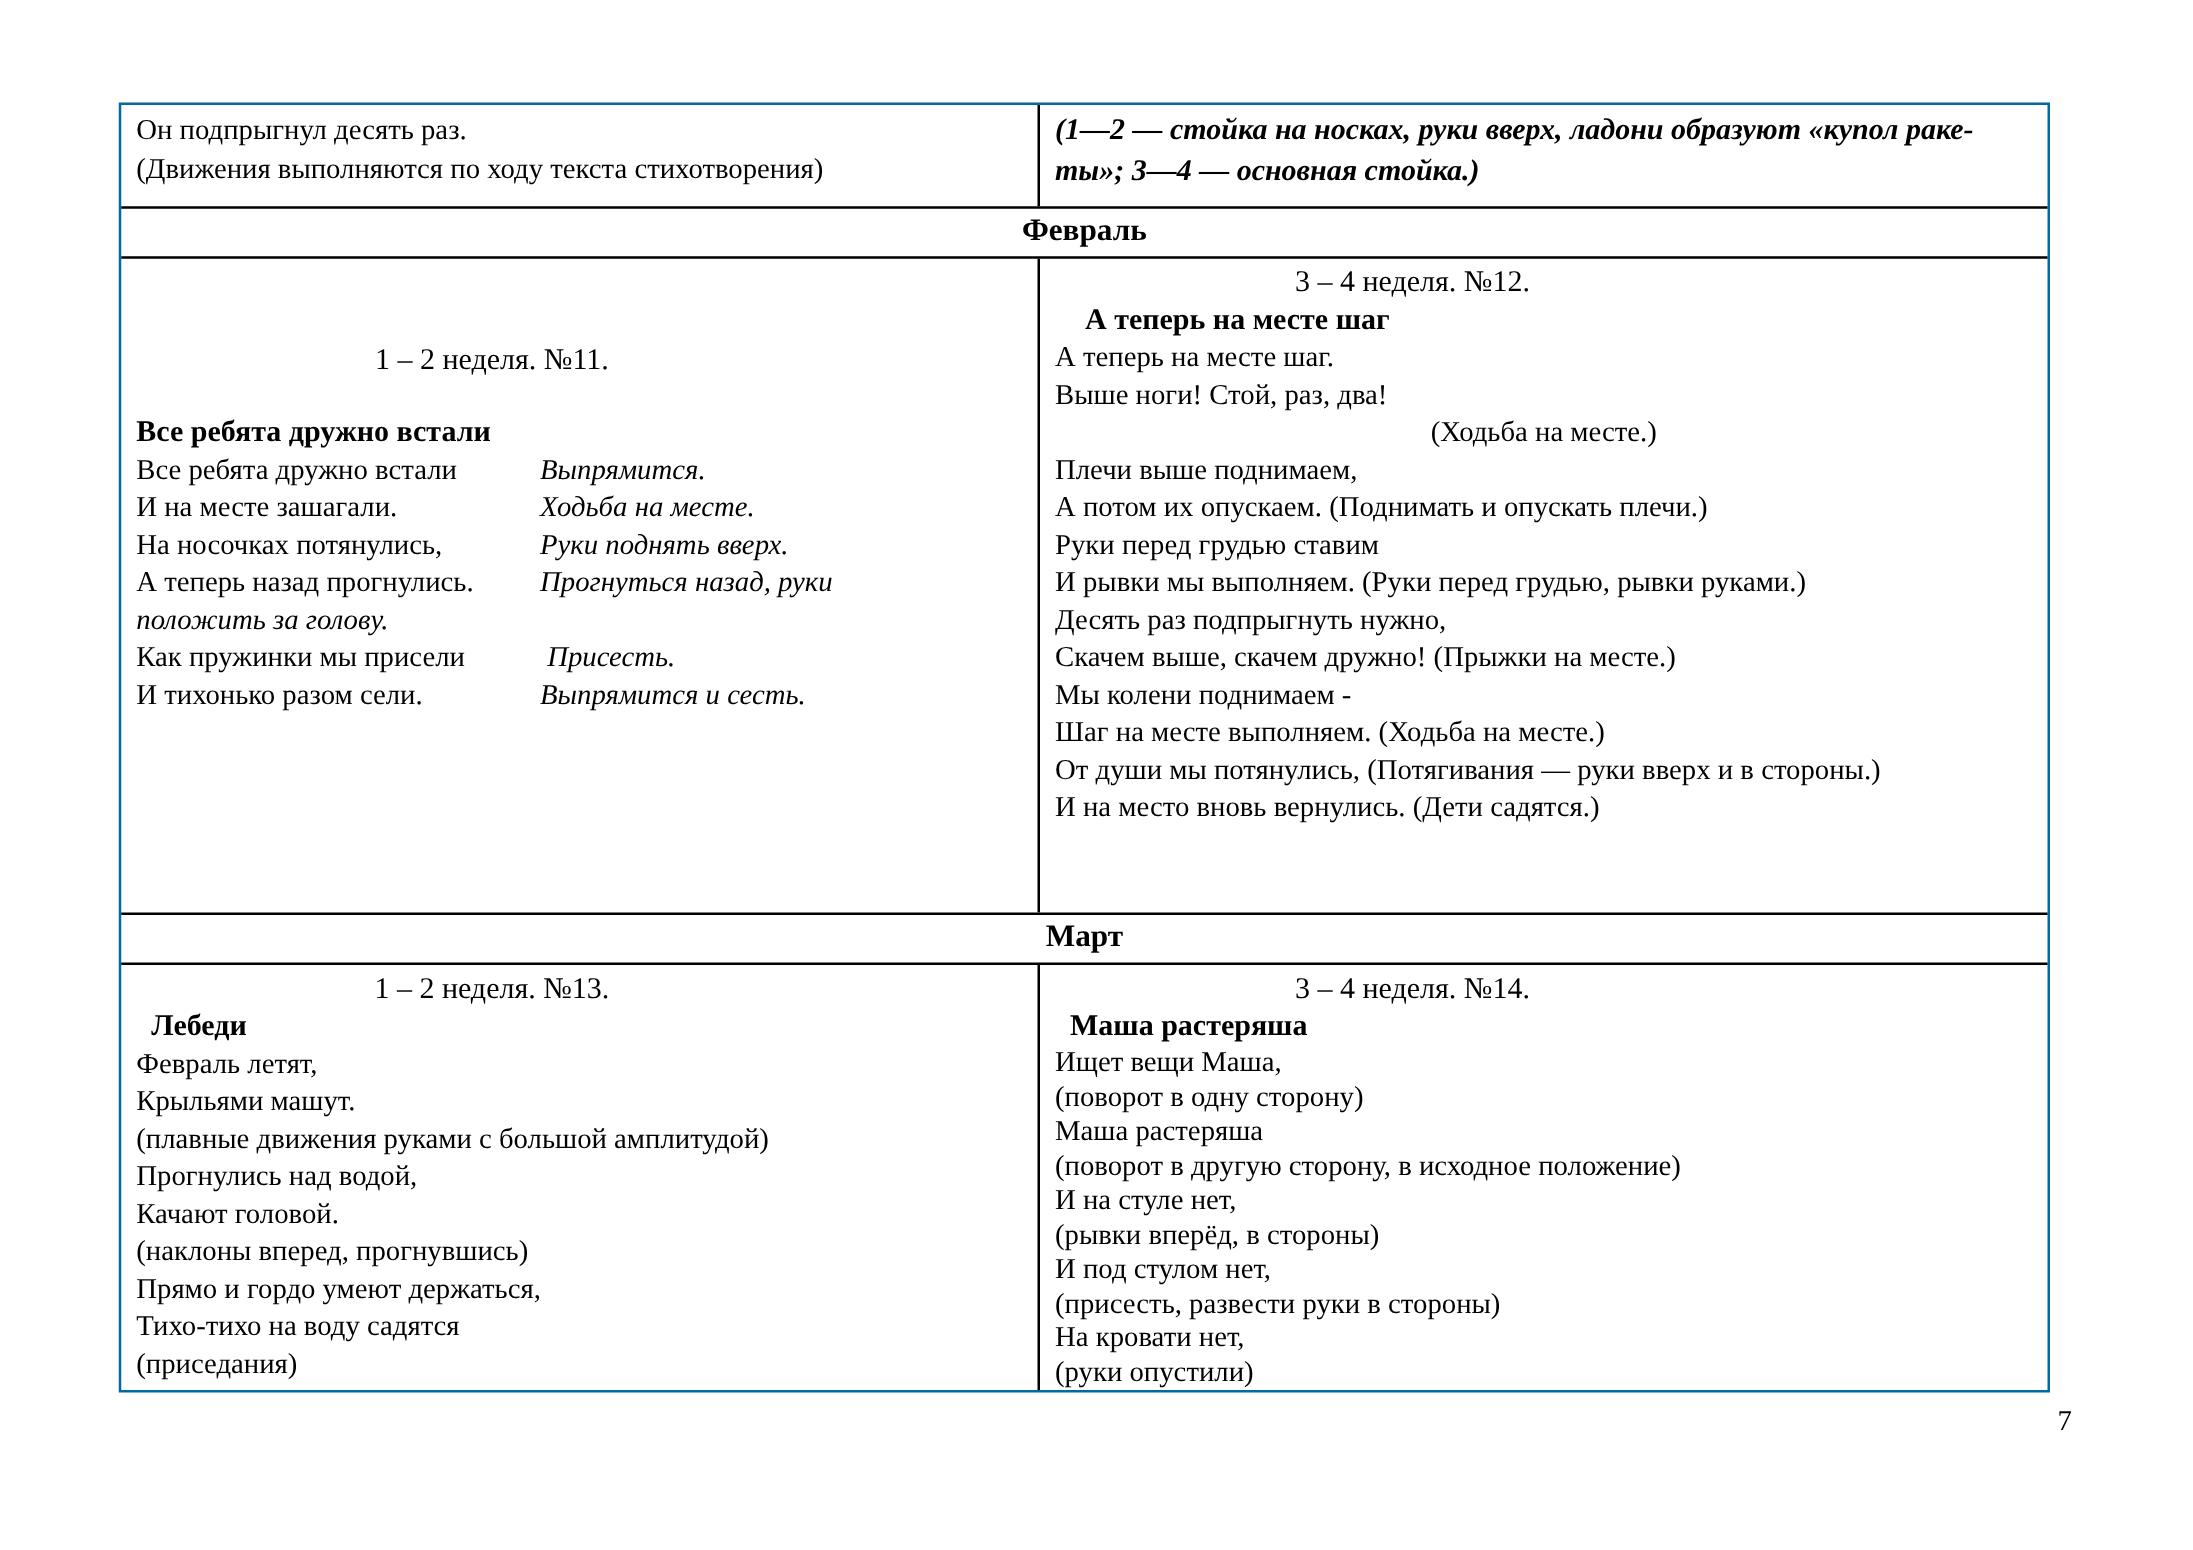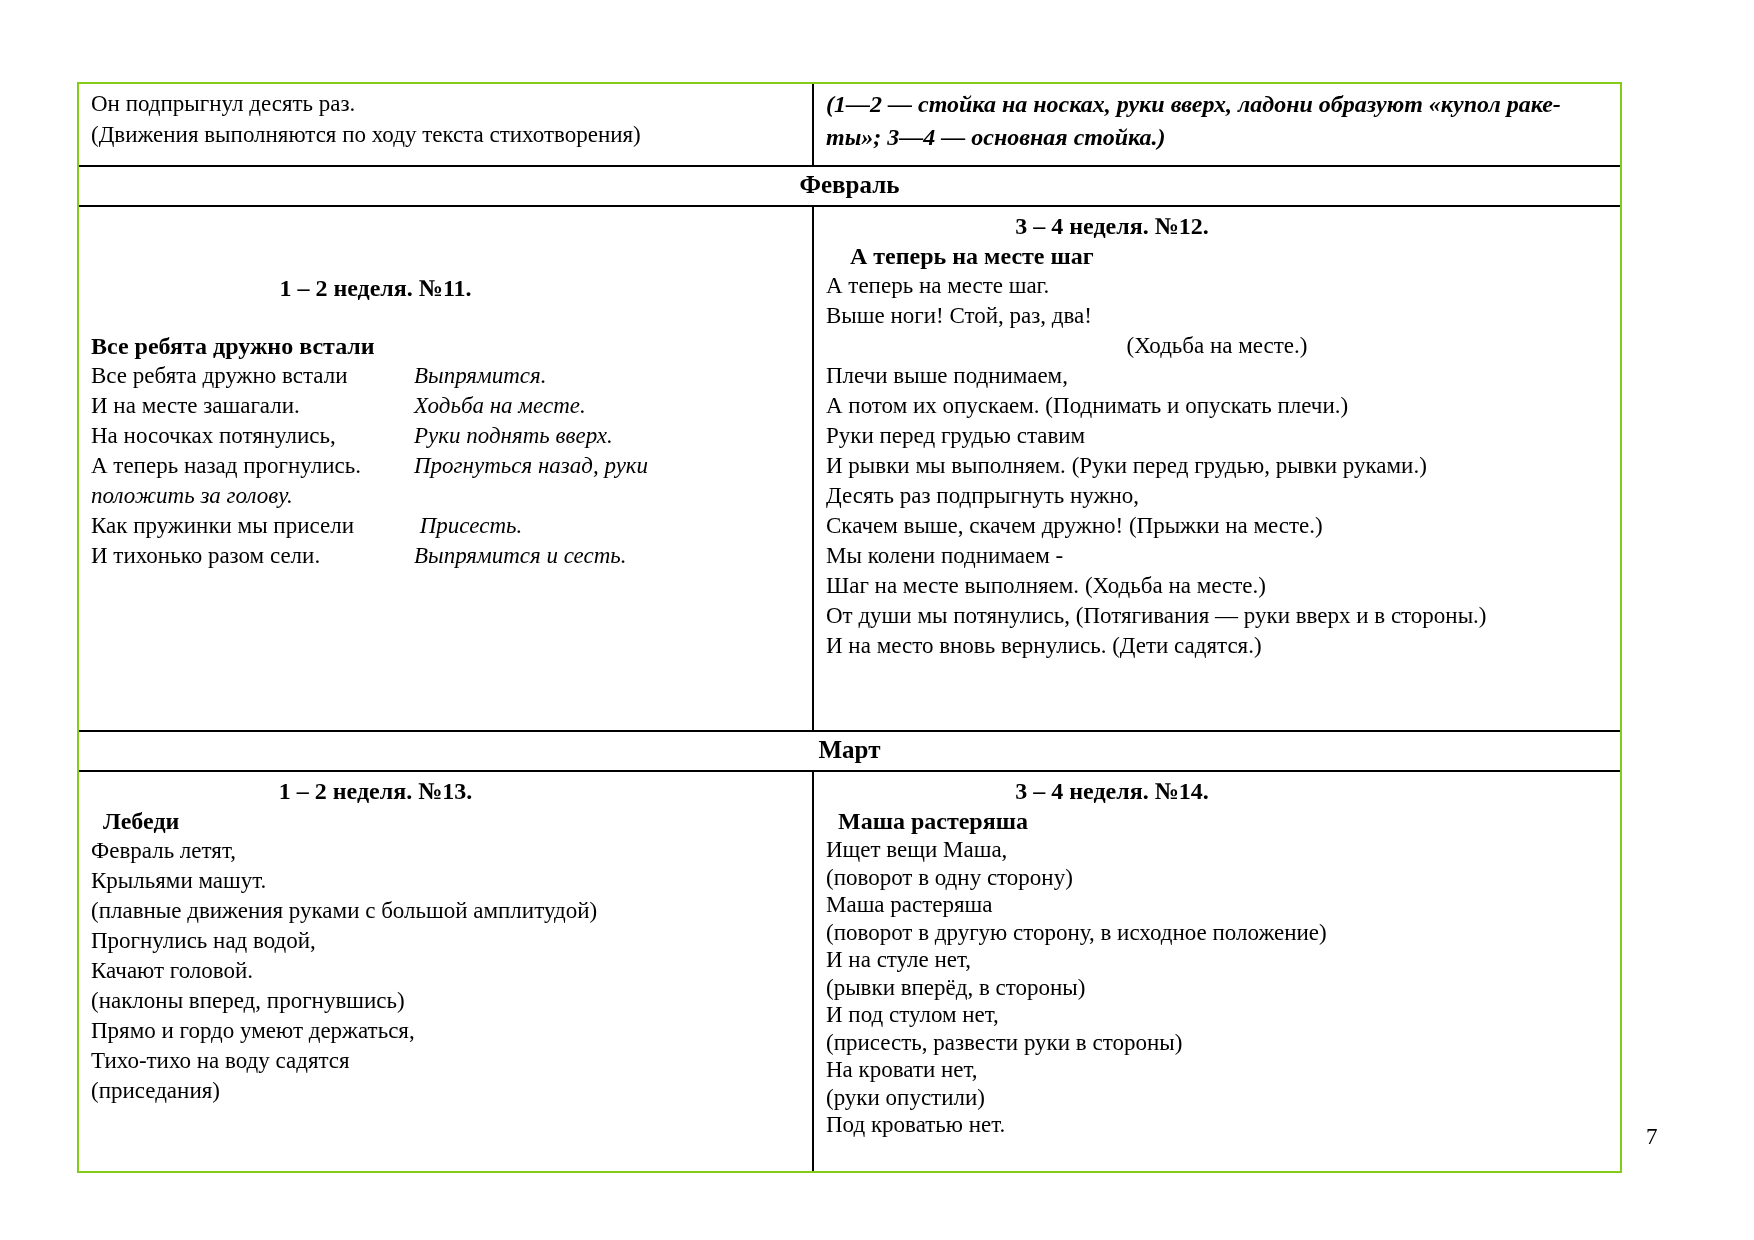--- a/index.html
+++ b/index.html
@@ -9,8 +9,8 @@
     overflow:hidden;
   }
   .doc-table {
-    position:absolute; left:77px; top:82px; width:1545px;
-    border:2px solid #84cc16; box-sizing:border-box; background:#fff;
+    position:absolute; left:95px; top:82px; width:1545px;
+    border:2px solid #0369a1; box-sizing:border-box; background:#fff;
   }
   .trow { display:flex; border-bottom:2px solid #000; box-sizing:border-box; }
   .trow:last-child { border-bottom:none; }

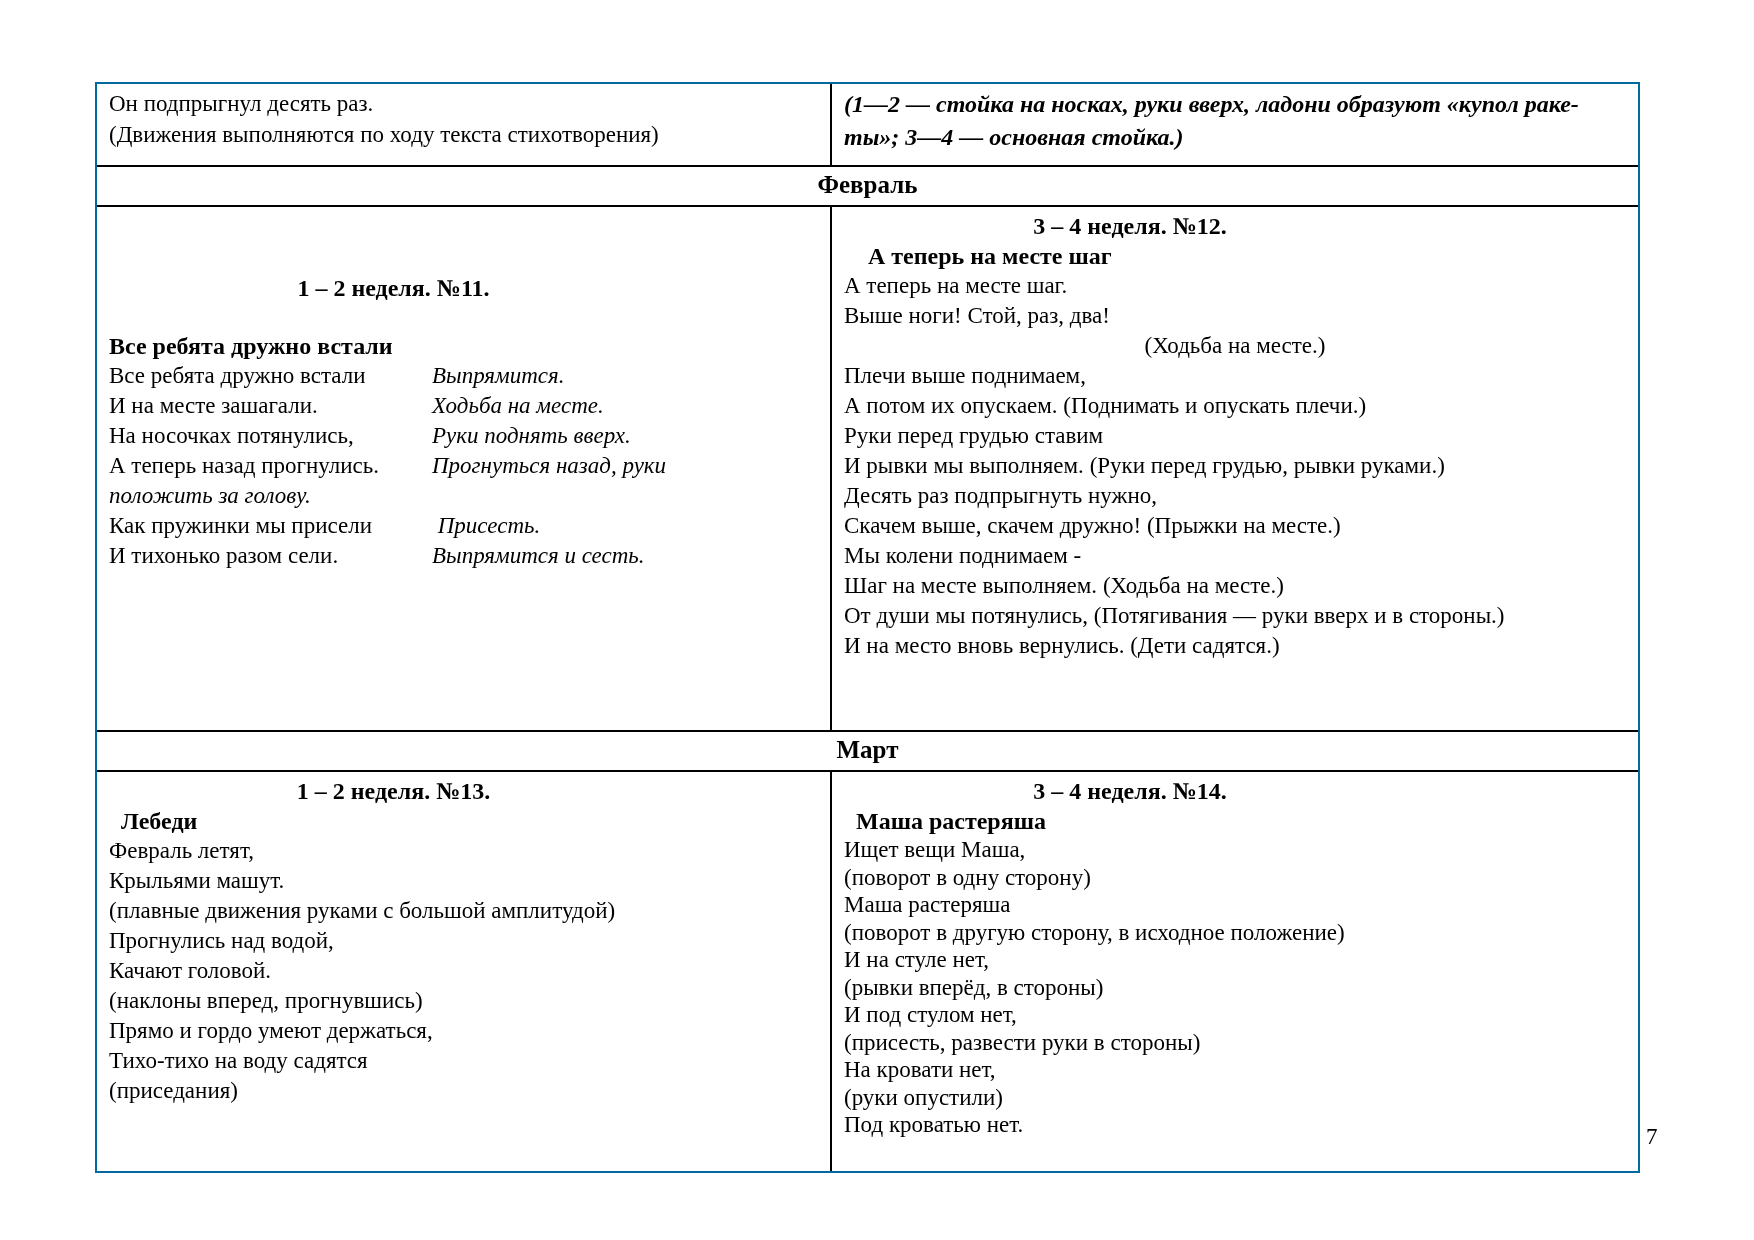--- a/index.html
+++ b/index.html
@@ -31,7 +31,7 @@
   .cell.instr-cell { font-style:italic; font-weight:bold; font-size:24px; }
   .toprow-right-line { line-height:33px; }
 
-  .week-title { font-weight:bold; font-size:24px; text-align:center; line-height:30px; }
+  .week-title { font-weight:normal; font-size:24px; text-align:center; line-height:30px; }
   .feb-left .week-title { margin-top:62px; padding-right:140px; }
   .feb-right .week-title { padding-right:210px; }
   .mar-left .week-title { padding-right:140px; }

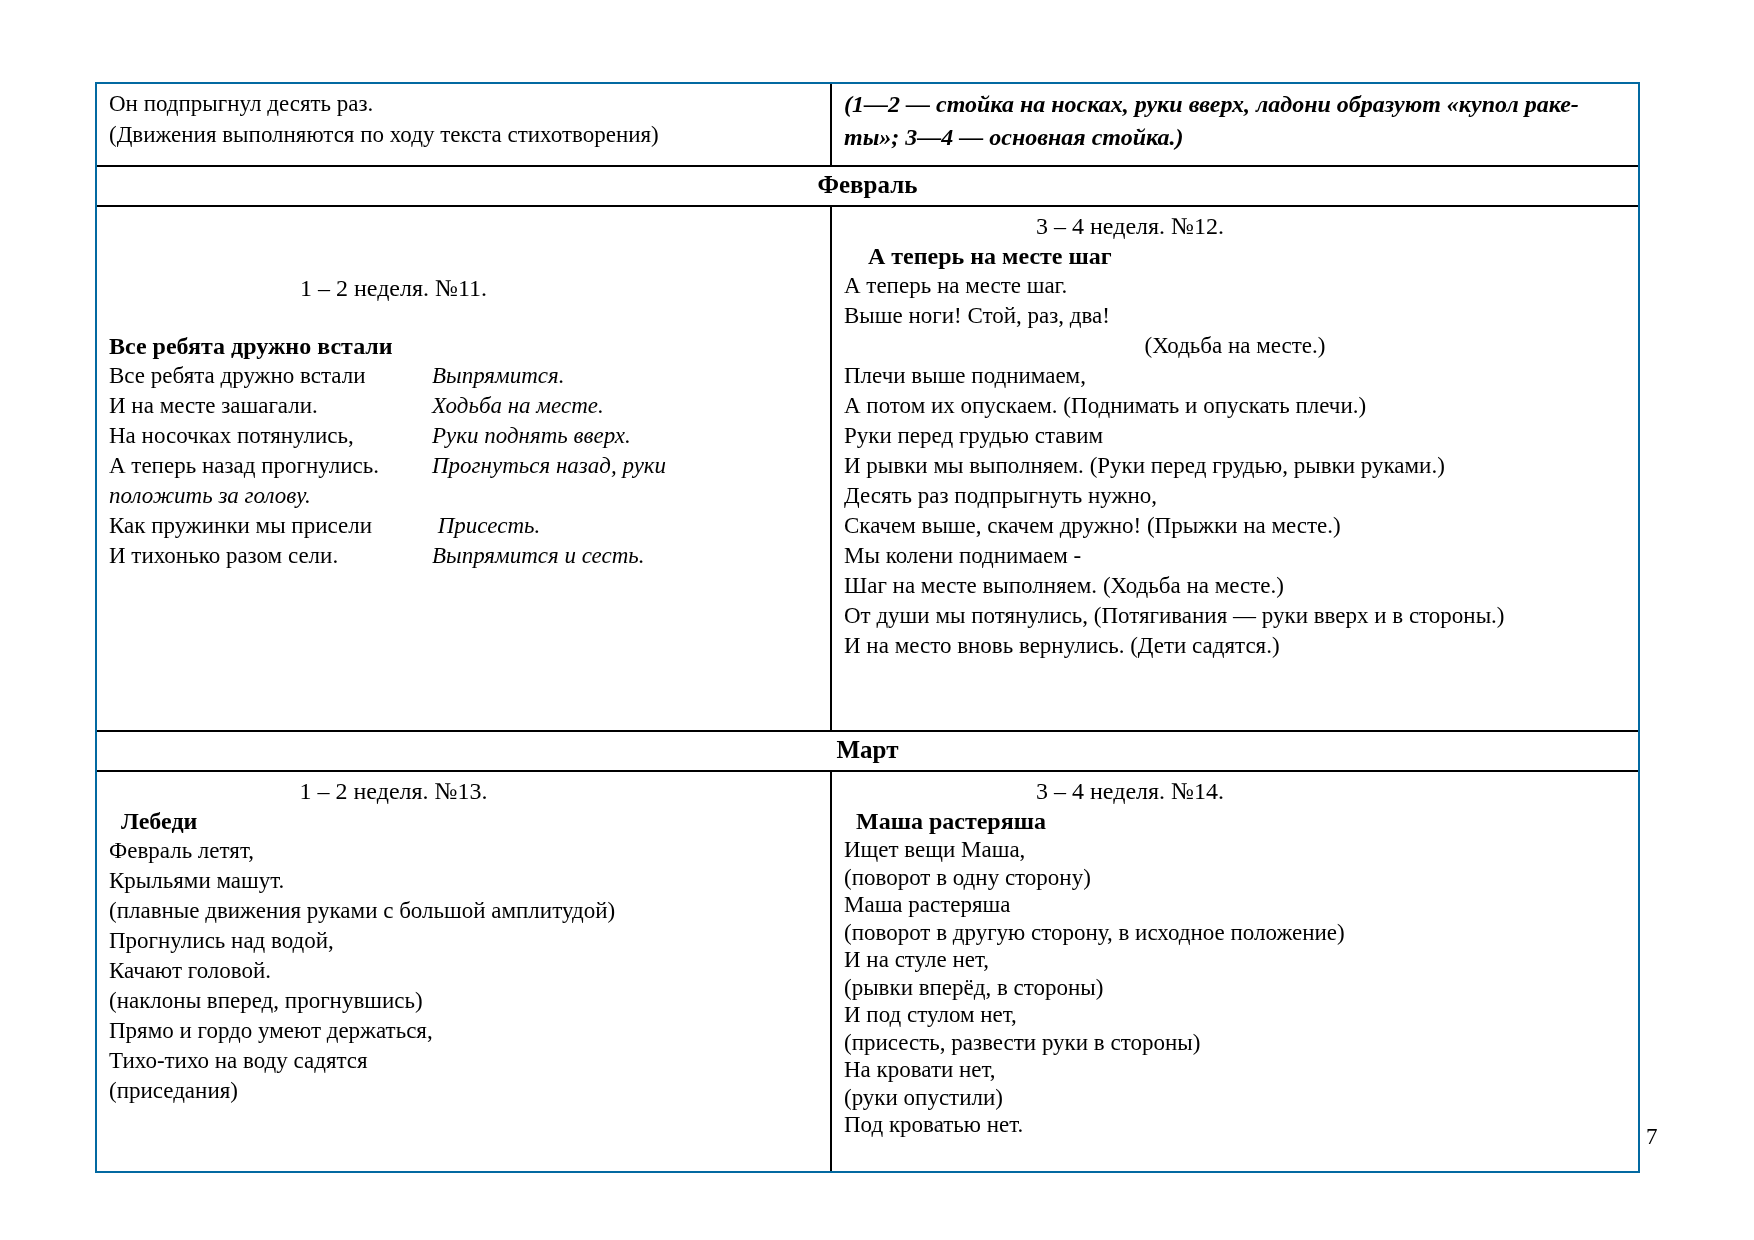--- a/index.html
+++ b/index.html
@@ -20,7 +20,7 @@
 
   .row-top { height:83px; }
   .row-feb { height:525px; }
-  .row-mar { height:399px; }
+  .row-mar { height:340px; }
 
   .month-row {
     border-bottom:2px solid #000; text-align:center; font-weight:bold;

